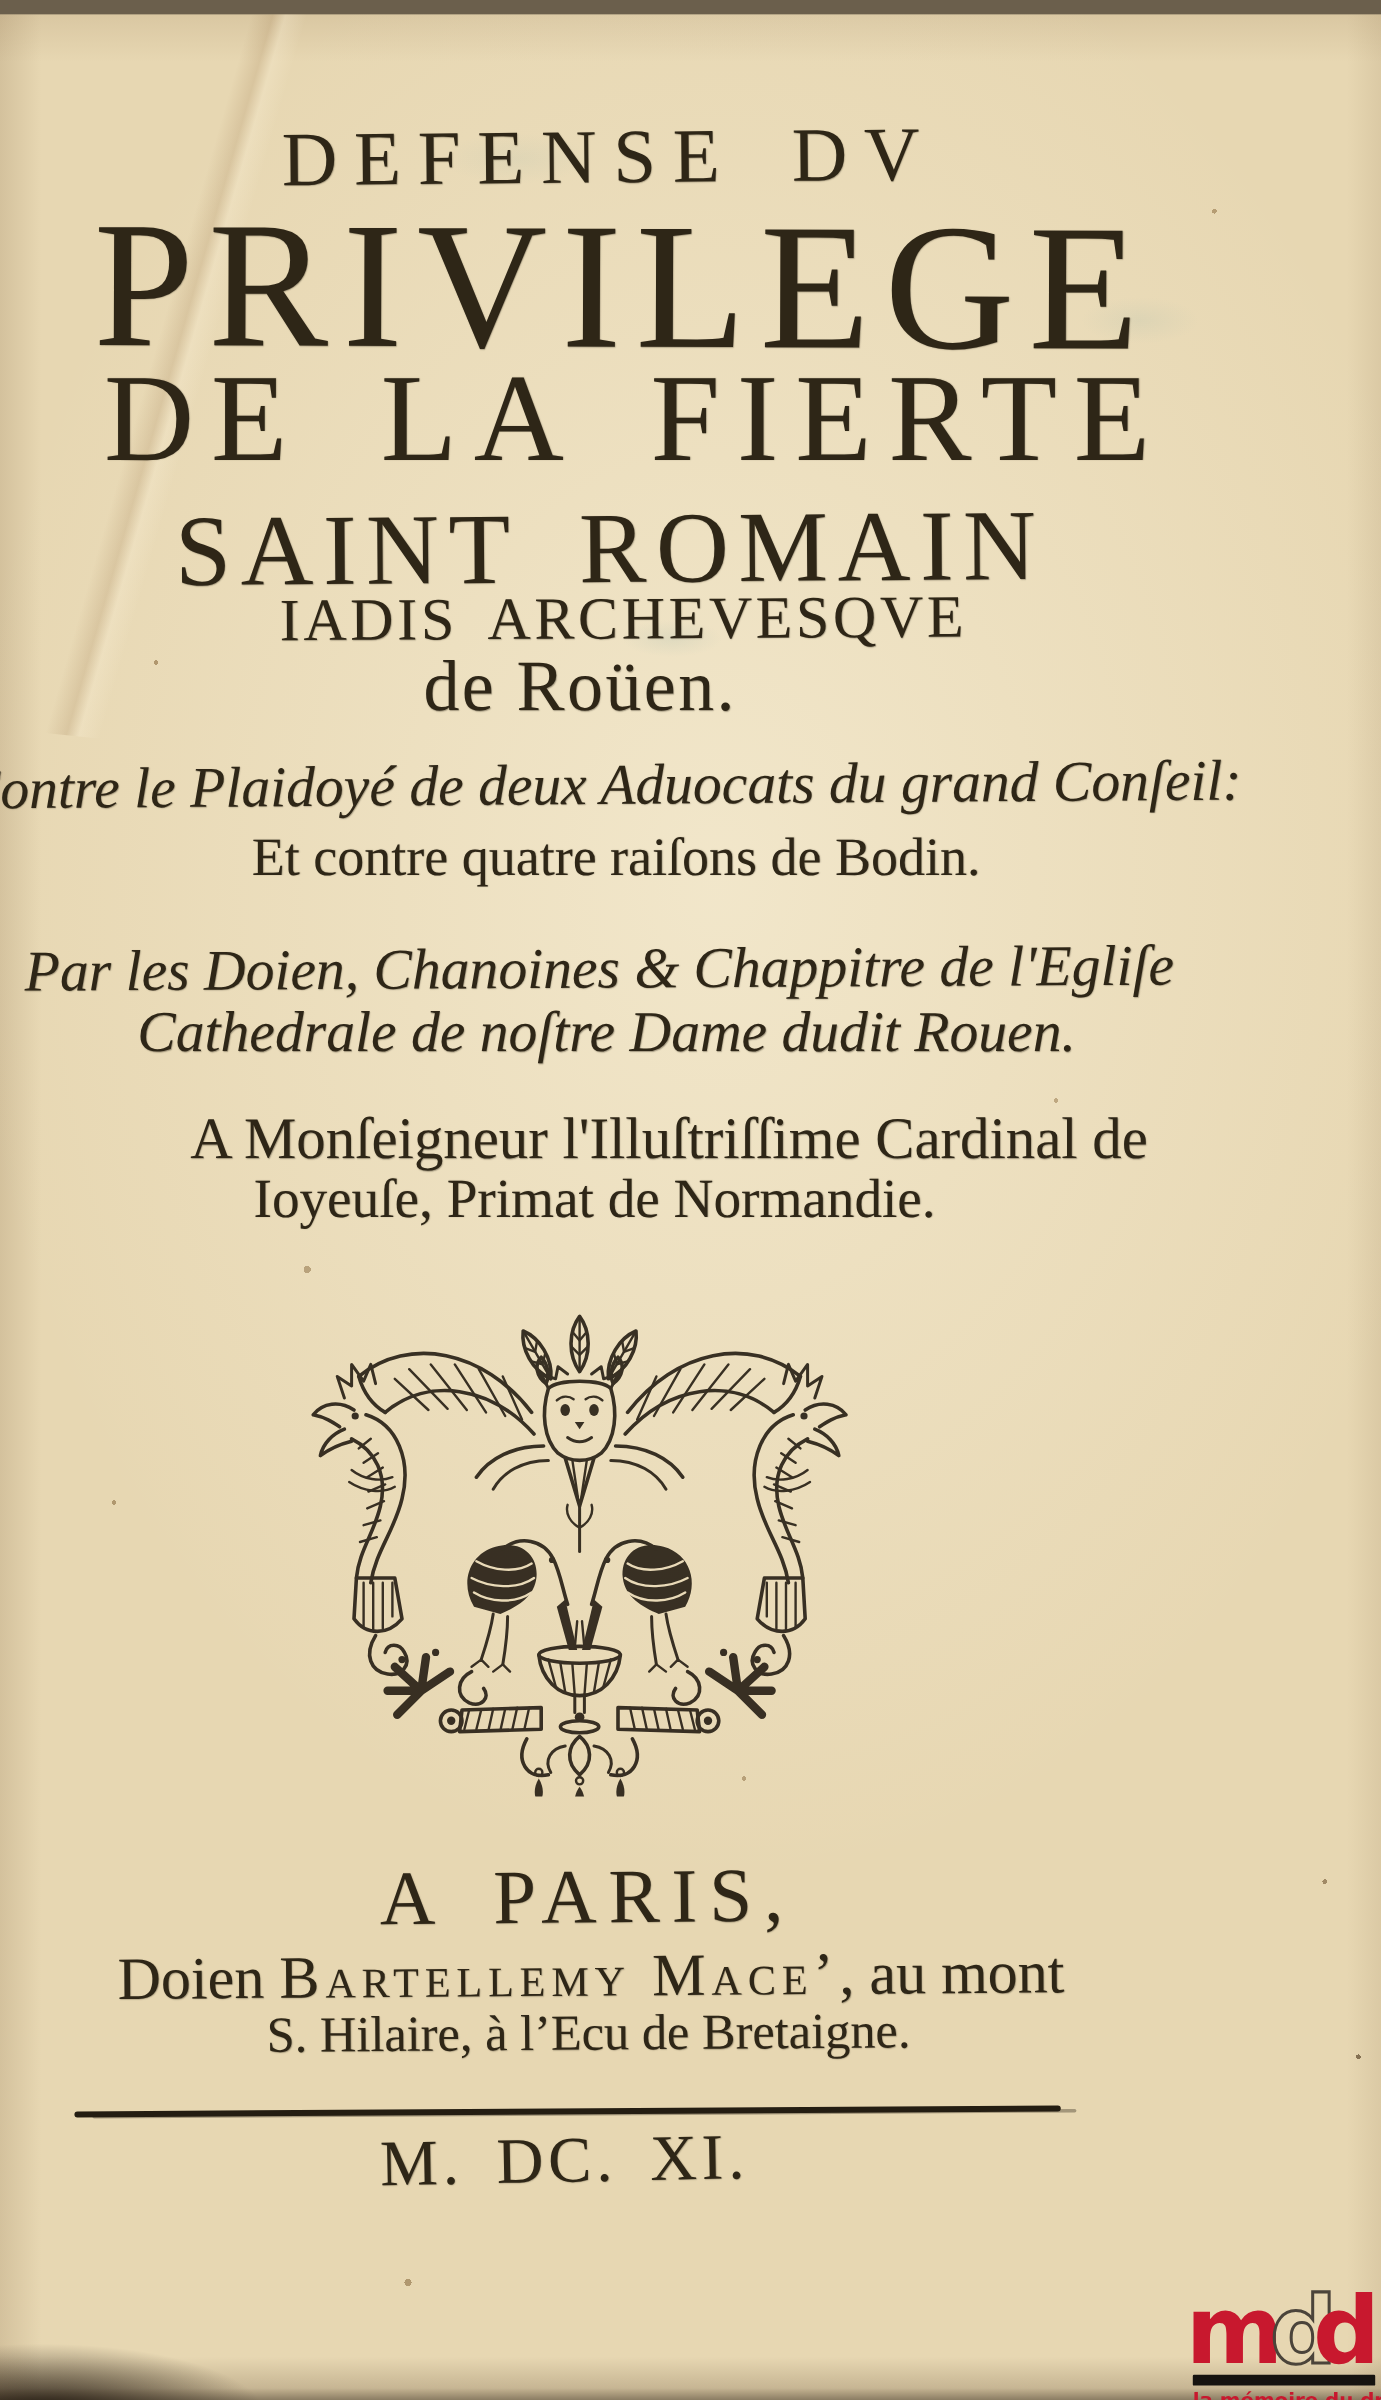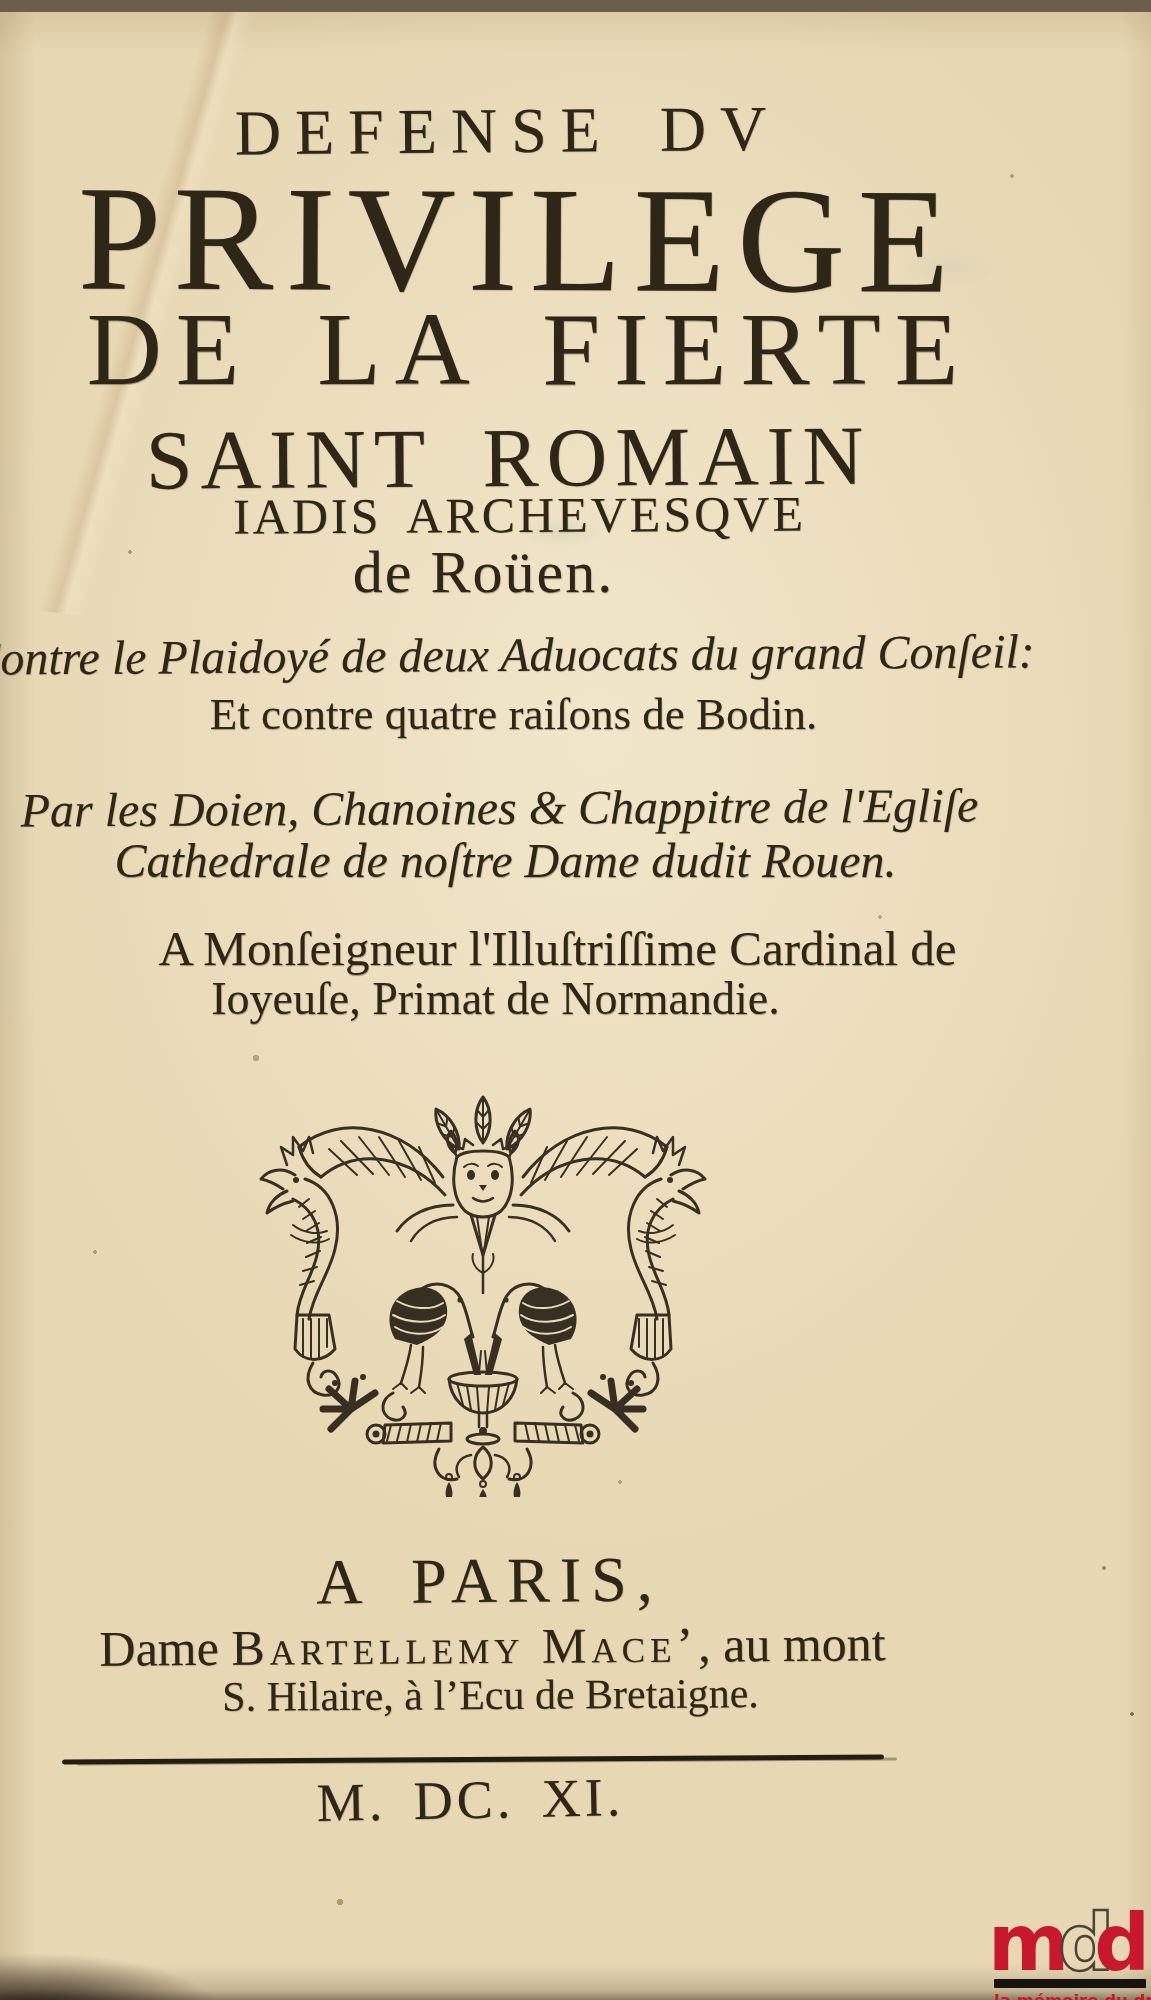--- a/index.html
+++ b/index.html
@@ -199,7 +199,7 @@
   </svg>
 
   <div class="txt l-aparis">A PARIS,</div>
-  <div class="txt l-imprint1"><span>Dame </span><span class="pubname">Bartellemy Mace’</span><span>, au mont</span></div>
+  <div class="txt l-imprint1"><span>Doien </span><span class="pubname">Bartellemy Mace’</span><span>, au mont</span></div>
   <div class="txt l-imprint2">S. Hilaire, à l’Ecu de Bretaigne.</div>
 
   <div class="rule"></div>

